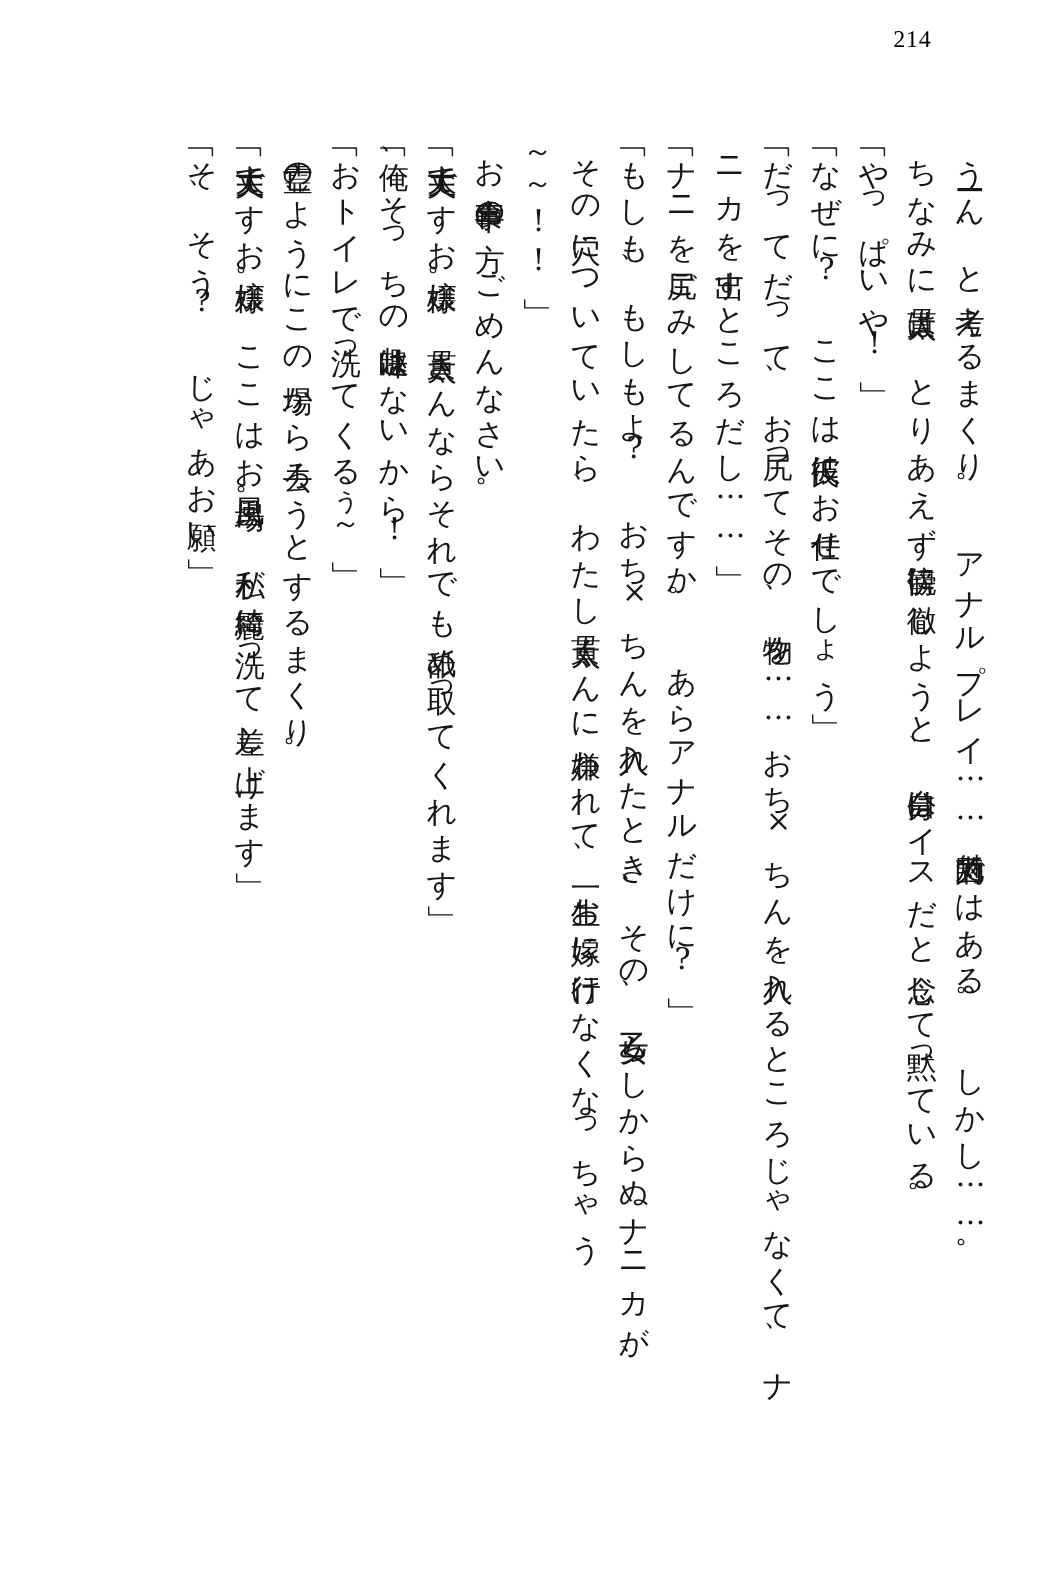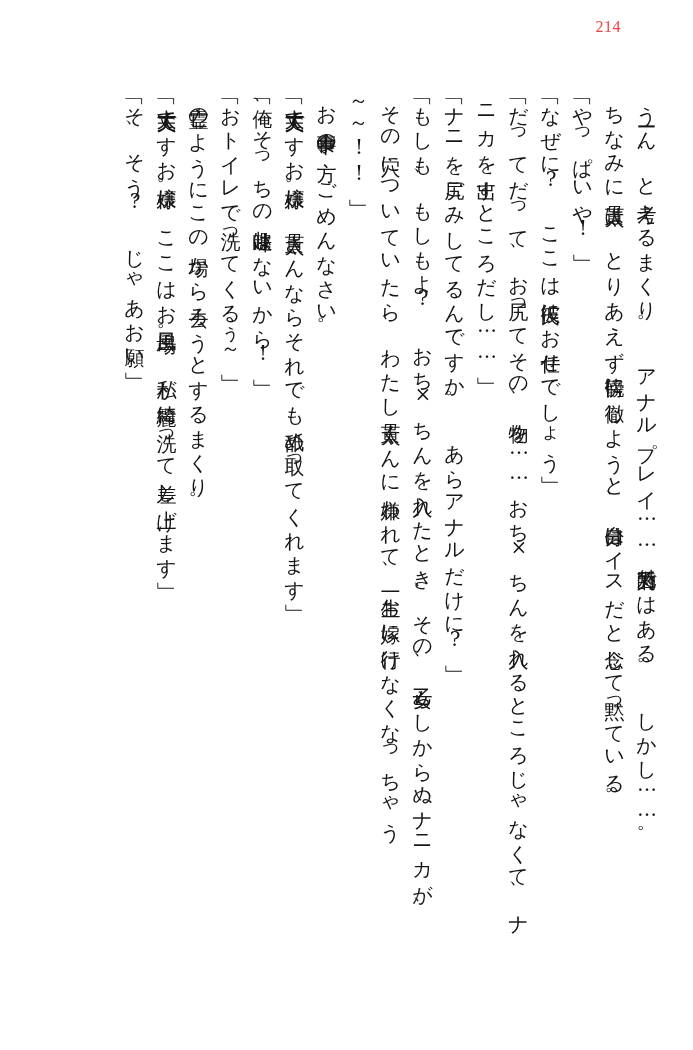--- a/index.html
+++ b/index.html
@@ -28,7 +28,7 @@
     font-family: "Liberation Serif", "DejaVu Serif", serif;
     font-size: 16px;
     letter-spacing: 0.5px;
-    color: #ef4444;
+    color: #000000;
   }
   .text-body {
     position: absolute;

